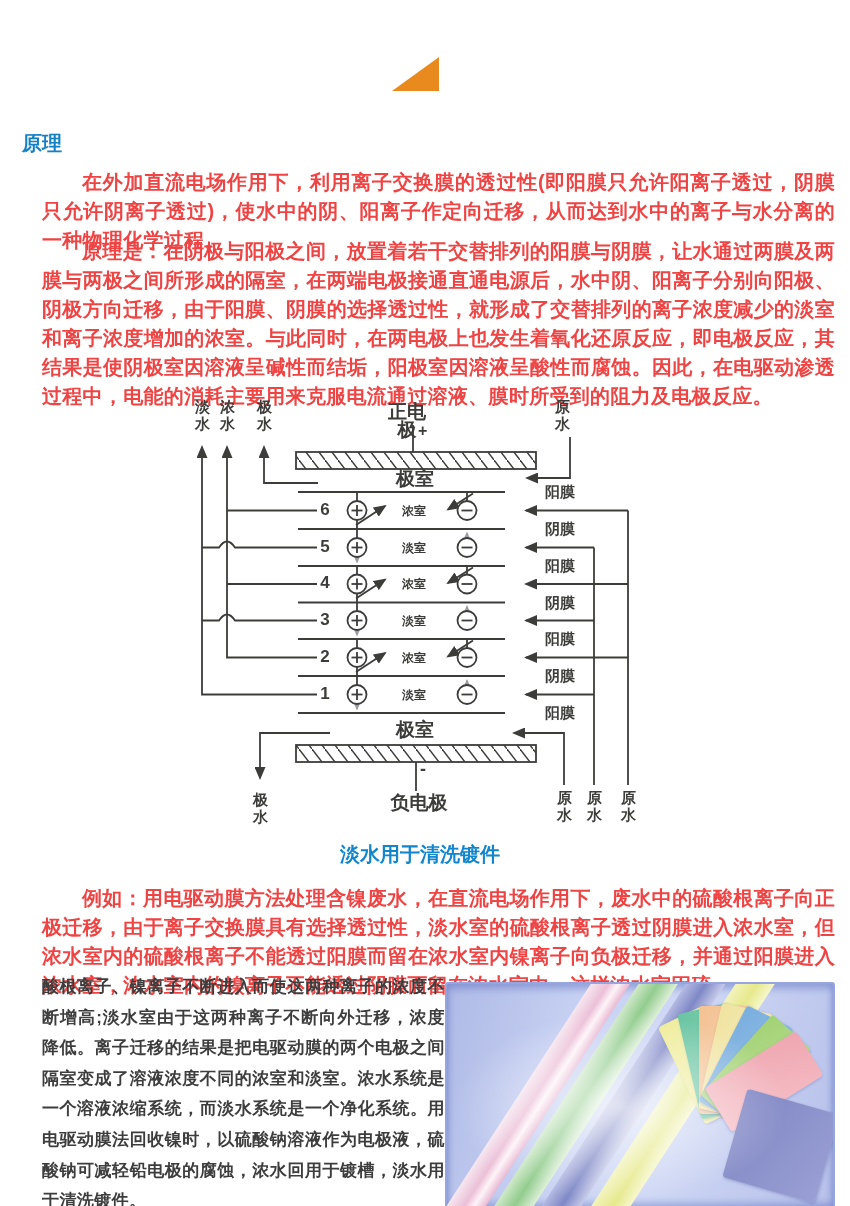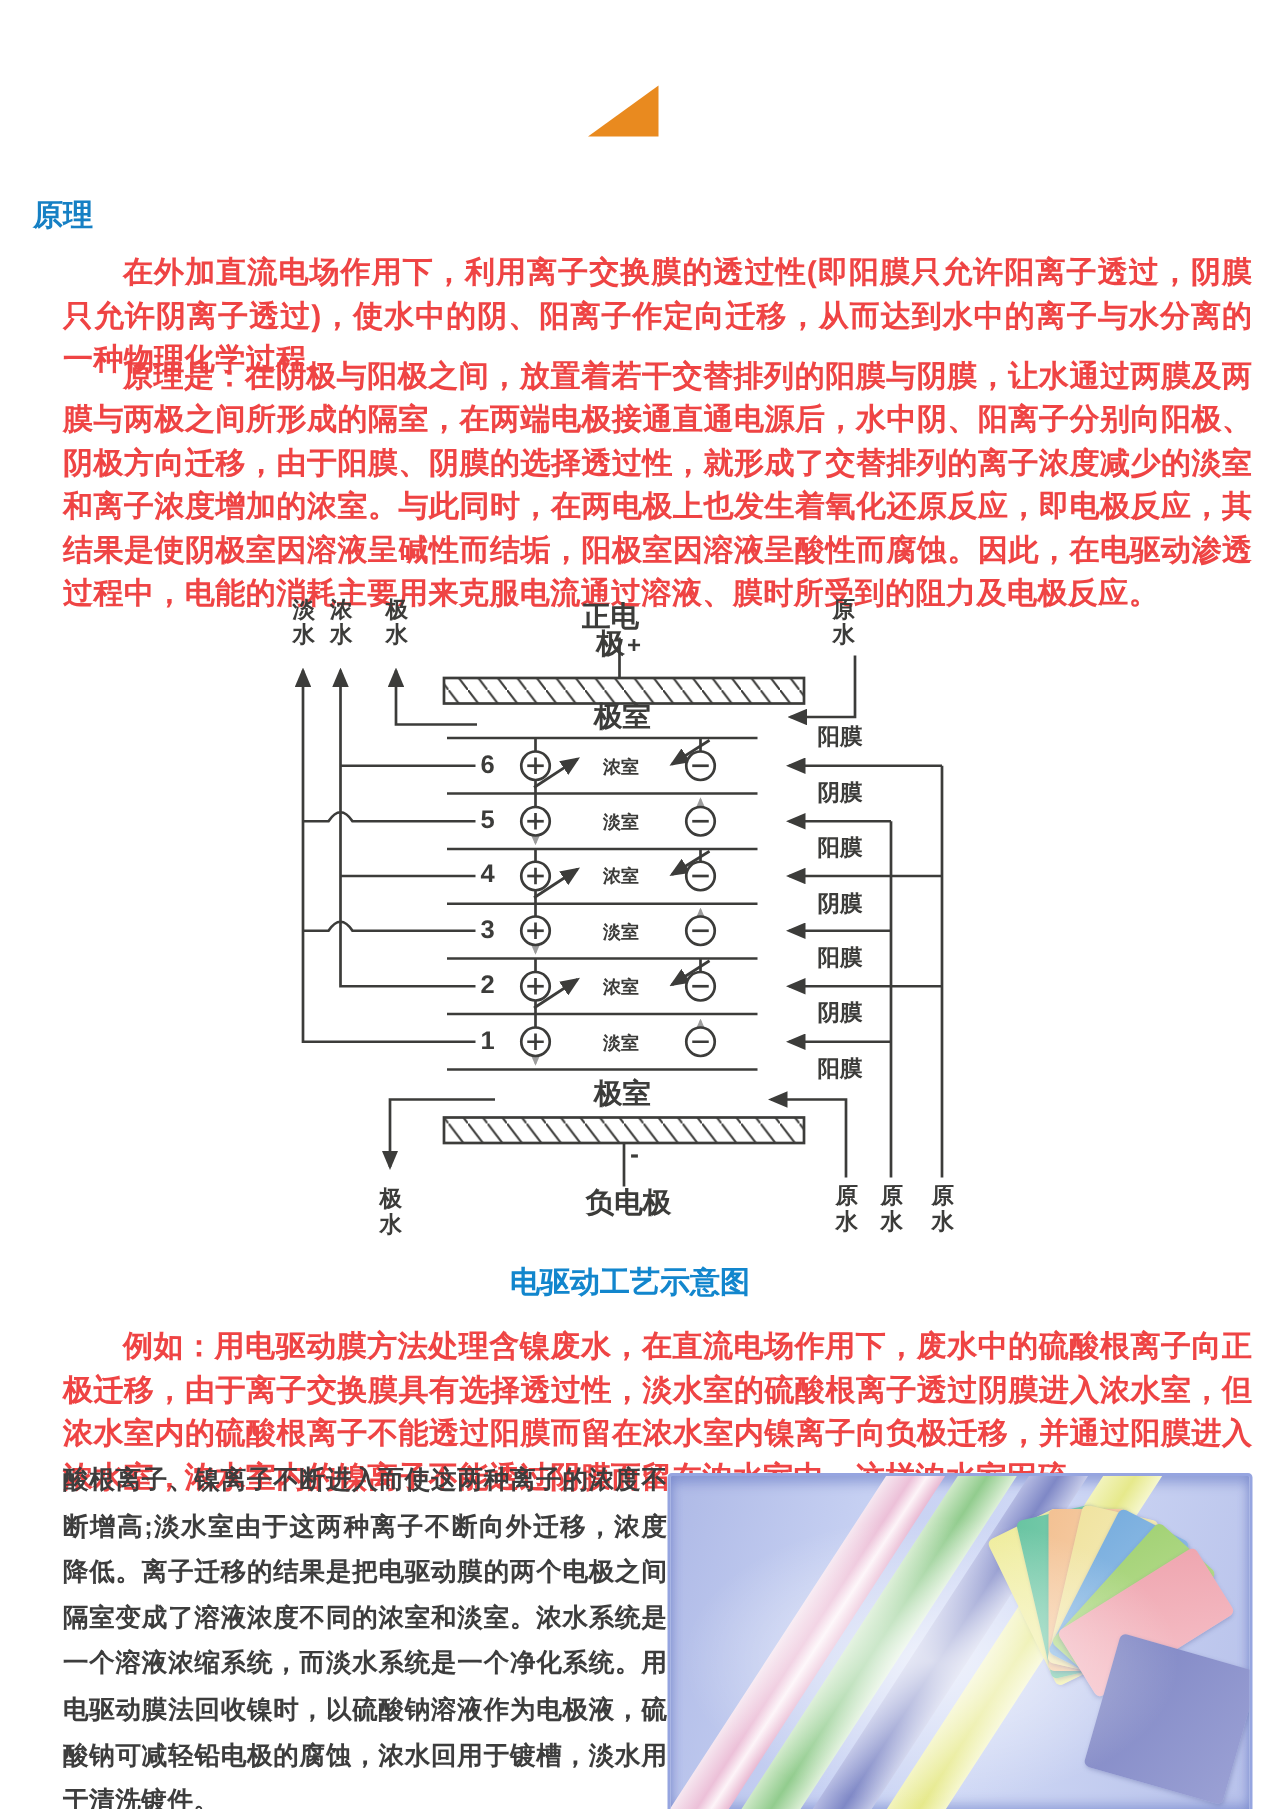--- a/index.html
+++ b/index.html
@@ -241,7 +241,7 @@
     <div class="vlabel" style="left:620px;top:398px;">原水</div>
   </div>
 
-  <div class="abs caption">电驱动工艺示意图</div>
+  <div class="abs caption">淡水用于清洗镀件</div>
 
   <p class="abs para p3">例如：用电驱动膜方法处理含镍废水，在直流电场作用下，废水中的硫酸根离子向正极迁移，由于离子交换膜具有选择透过性，淡水室的硫酸根离子透过阴膜进入浓水室，但浓水室内的硫酸根离子不能透过阳膜而留在浓水室内镍离子向负极迁移，并通过阳膜进入浓水室，浓水室内的镍离子不能透过阴膜而留在浓水室中。这样浓水室因硫</p>
   <div class="abs wraprow">

